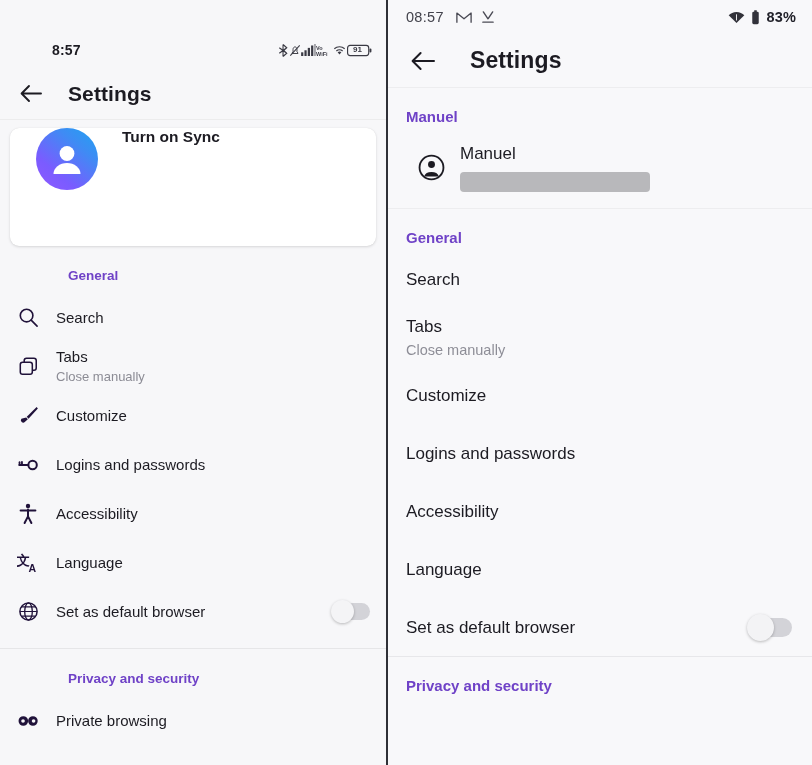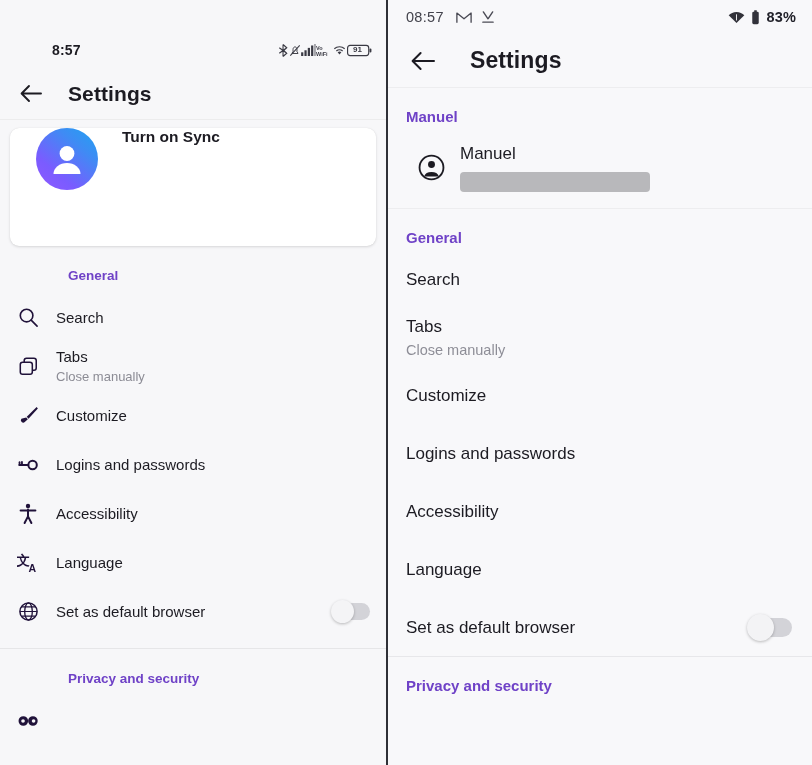--- a/index.html
+++ b/index.html
@@ -459,6 +459,9 @@
           <circle cx="17.3" cy="7" r="1.9" fill="#f7f7f9"></circle>
         </svg>
       </span>
+      <span class="txt">
+        <span class="lbl">Private browsing</span>
+      </span>
     </div>
   </div>
 

